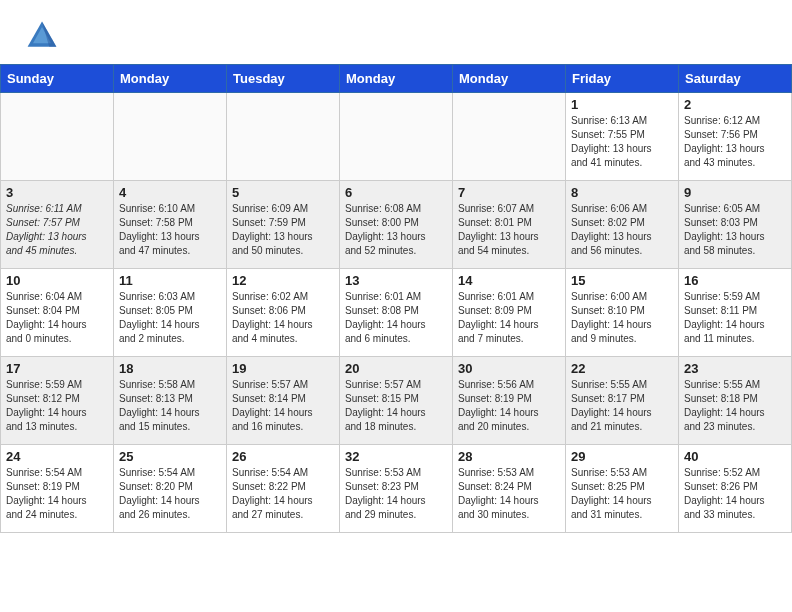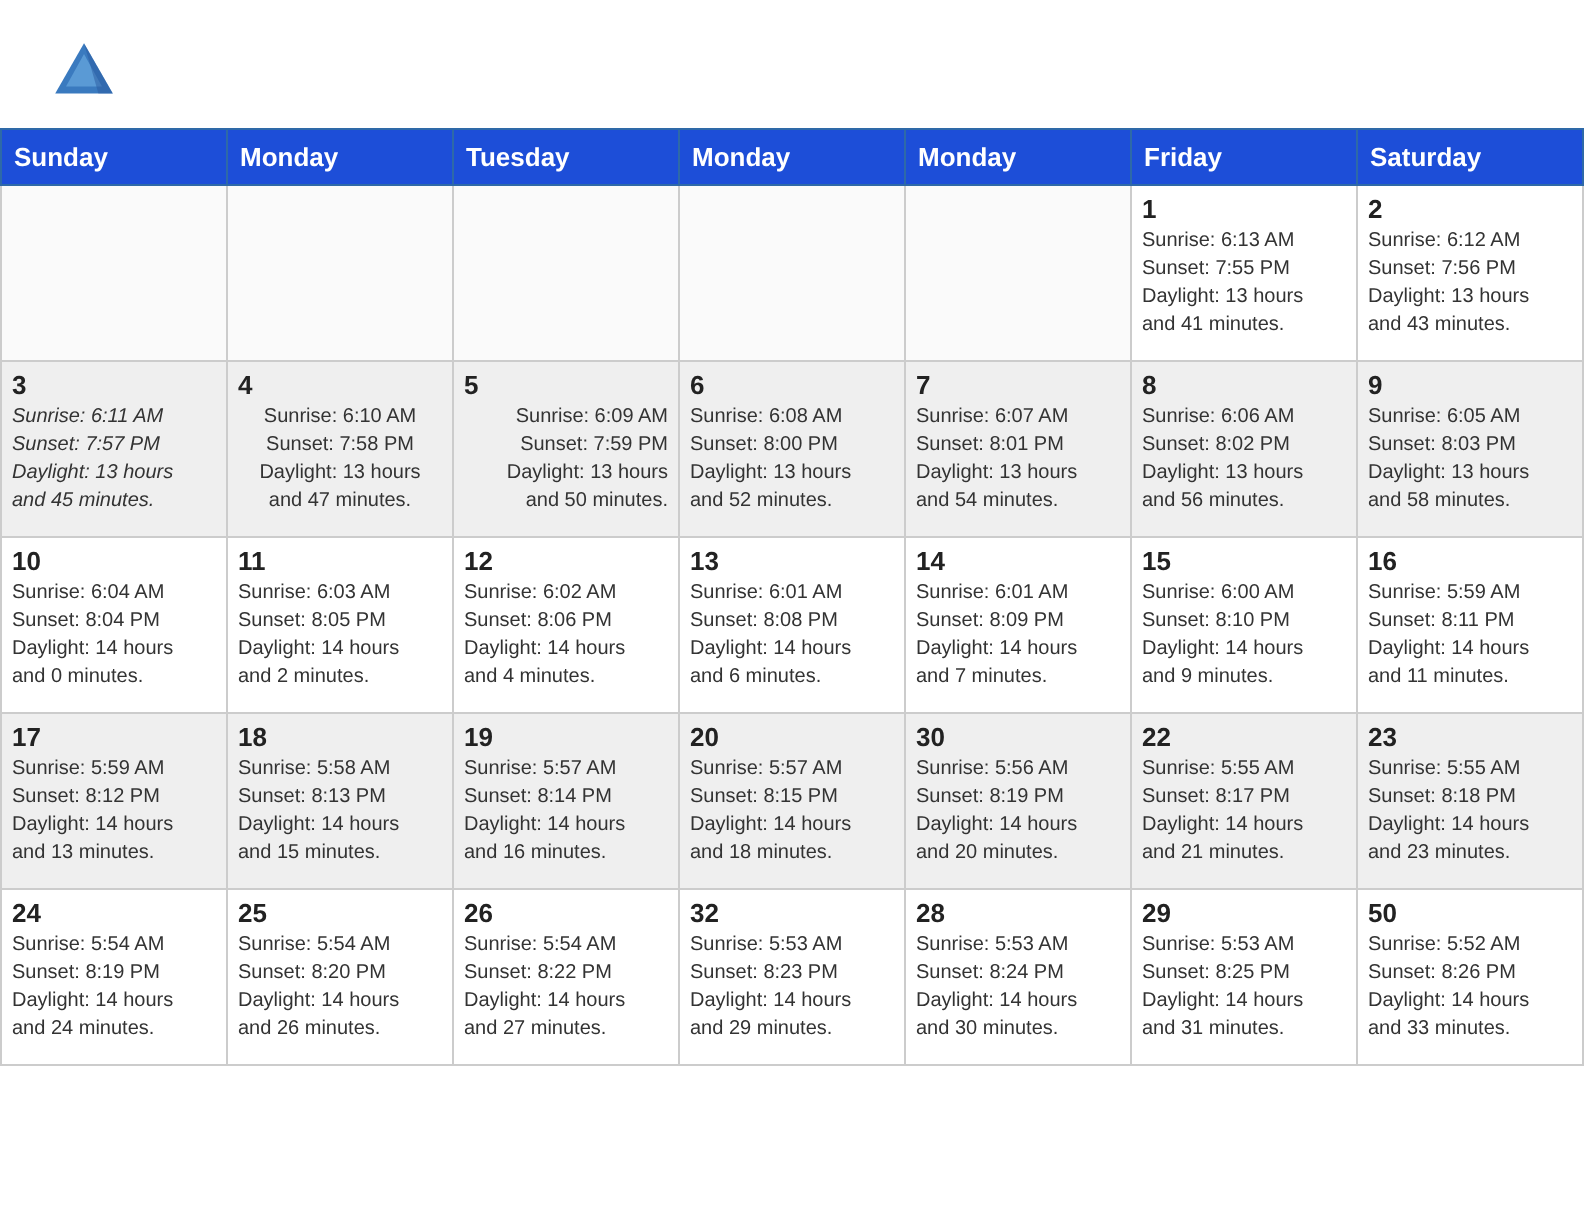--- a/index.html
+++ b/index.html
@@ -166,7 +166,7 @@
         </td>
         <td>
           <span class="day-num">4</span>
-          <div class="day-info" style="white-space: pre-line; text-align: center;">Sunrise: 6:10 AM
+          <div class="day-info" style="white-space: pre-line;">Sunrise: 6:10 AM
 Sunset: 7:58 PM
 Daylight: 13 hours
 and 47 minutes.</div>

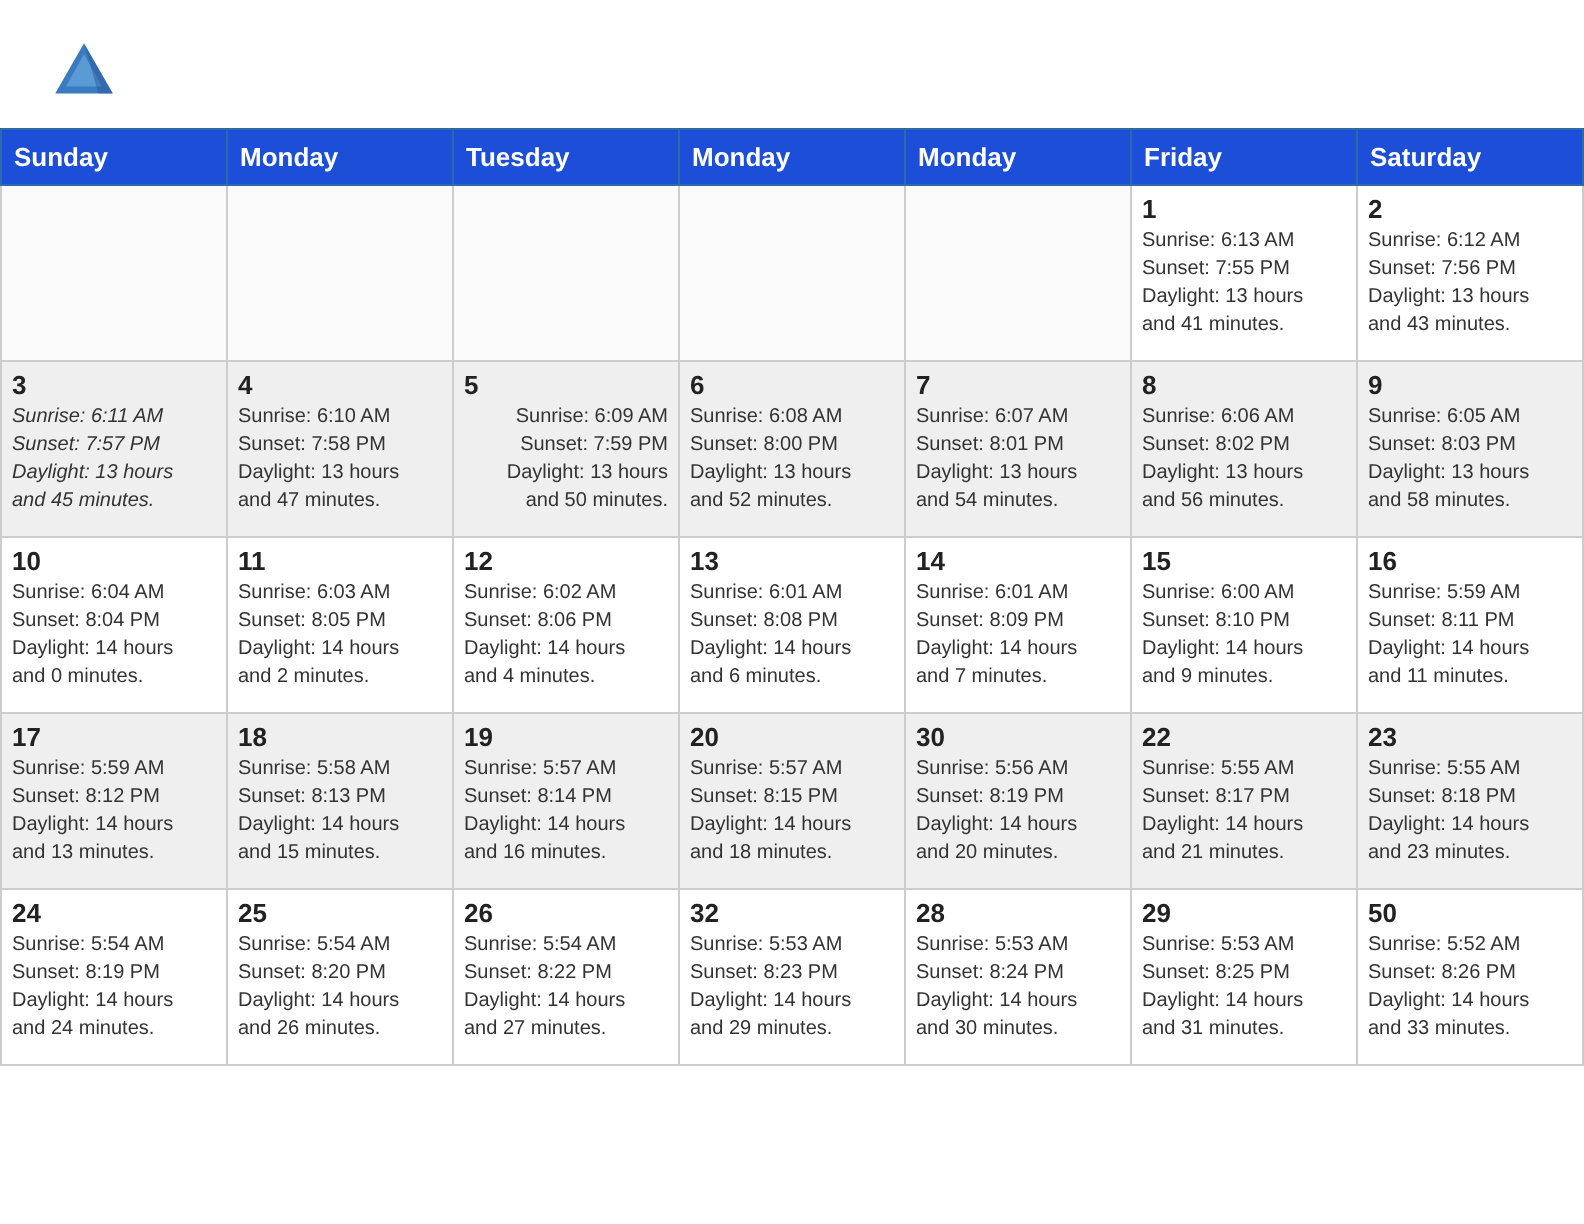--- a/index.html
+++ b/index.html
@@ -173,7 +173,7 @@
         </td>
         <td>
           <span class="day-num">5</span>
-          <div class="day-info" style="white-space: pre-line; text-align: right;">Sunrise: 6:09 AM
+          <div class="day-info" style="white-space: pre-line;">Sunrise: 6:09 AM
 Sunset: 7:59 PM
 Daylight: 13 hours
 and 50 minutes.</div>

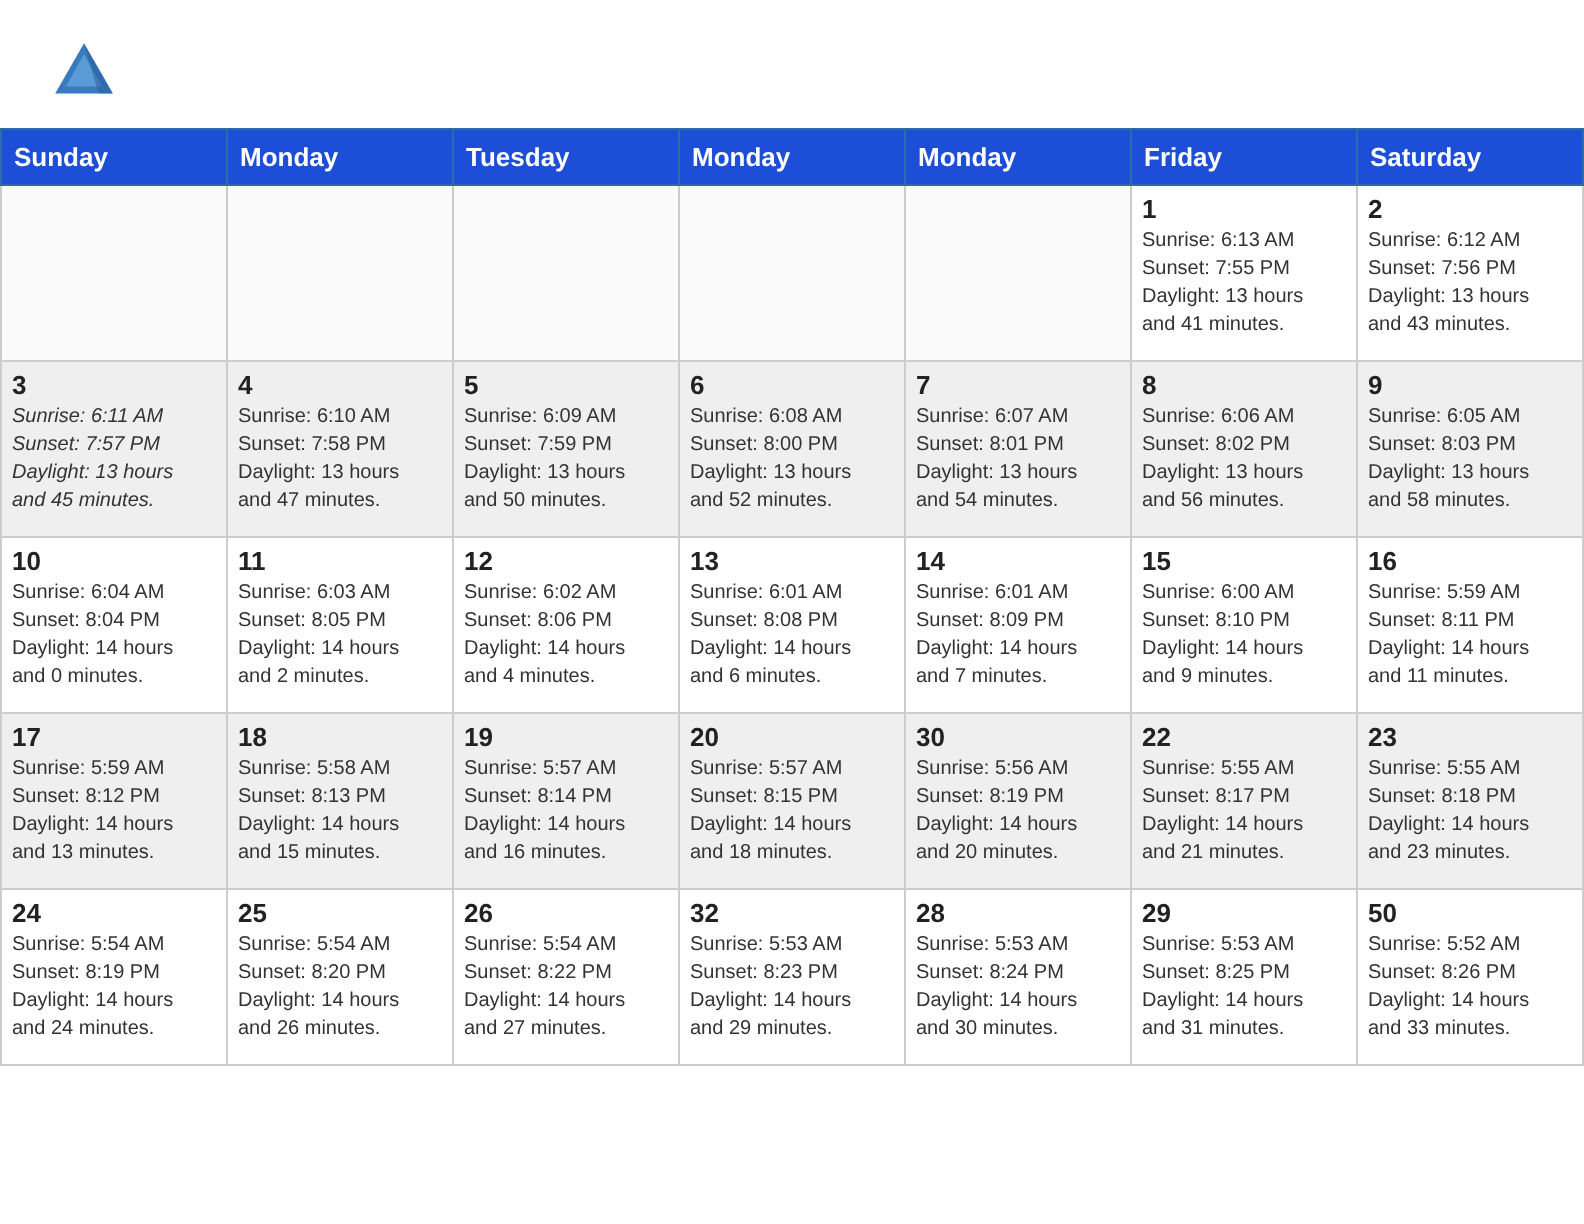--- a/index.html
+++ b/index.html
@@ -353,7 +353,7 @@
 and 31 minutes.</div>
         </td>
         <td>
-          <span class="day-num">50</span>
+          <span class="day-num">40</span>
           <div class="day-info" style="white-space: pre-line;">Sunrise: 5:52 AM
 Sunset: 8:26 PM
 Daylight: 14 hours

